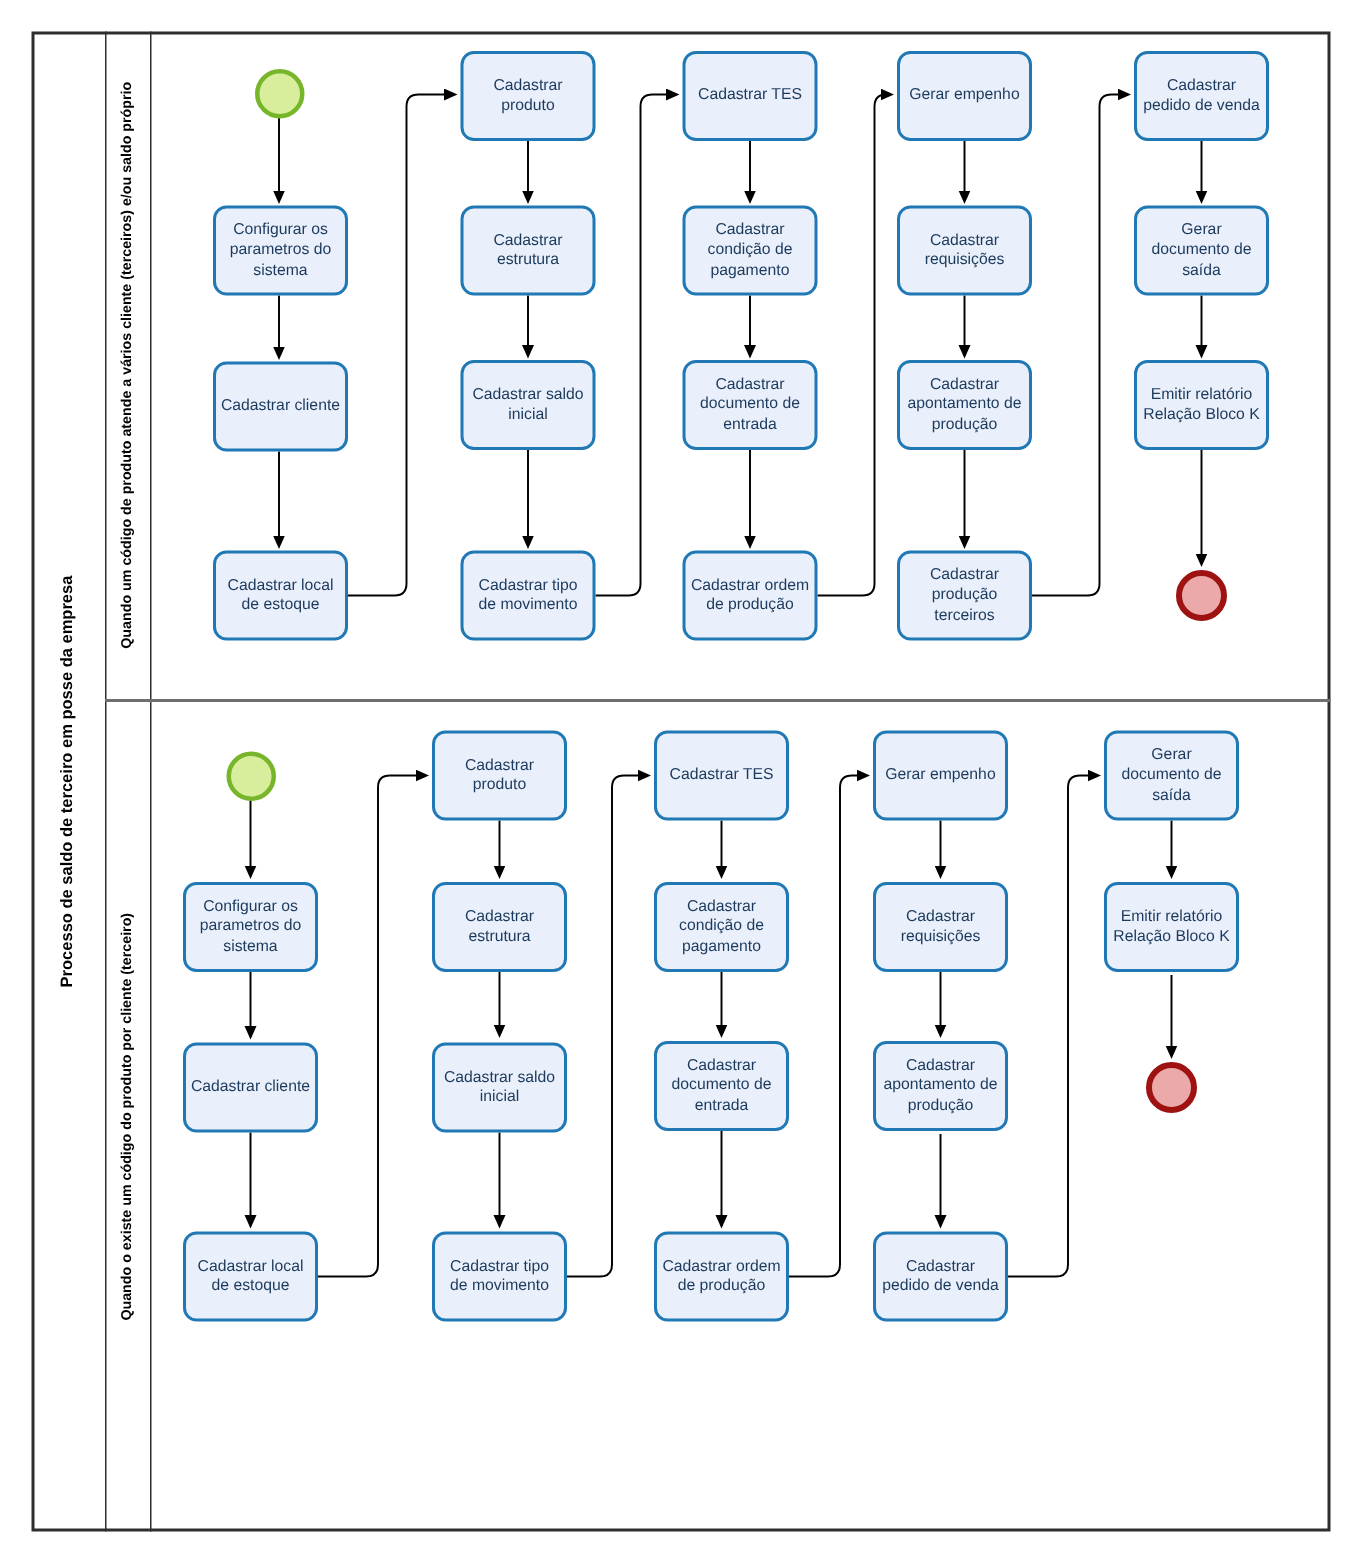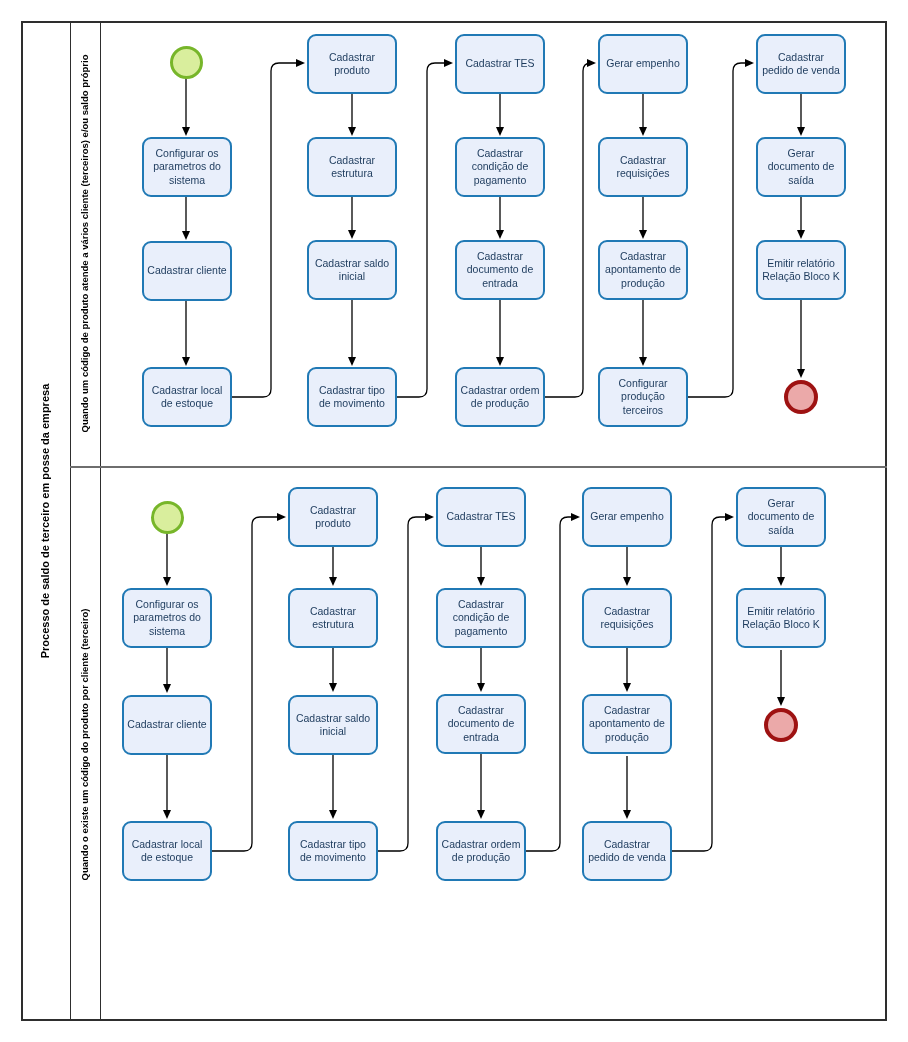--- a/index.html
+++ b/index.html
@@ -112,7 +112,7 @@
   <div class="task" style="left:598px;top:34px;">Gerar empenho</div>
   <div class="task" style="left:598px;top:137px;">Cadastrar requisições</div>
   <div class="task" style="left:598px;top:240px;">Cadastrar apontamento de produção</div>
-  <div class="task" style="left:598px;top:367px;">Configurar produção terceiros</div>
+  <div class="task" style="left:598px;top:367px;">Cadastrar produção terceiros</div>
   <div class="task" style="left:756px;top:34px;">Cadastrar pedido de venda</div>
   <div class="task" style="left:756px;top:137px;">Gerar documento de saída</div>
   <div class="task" style="left:756px;top:240px;">Emitir relatório Relação Bloco K</div>

